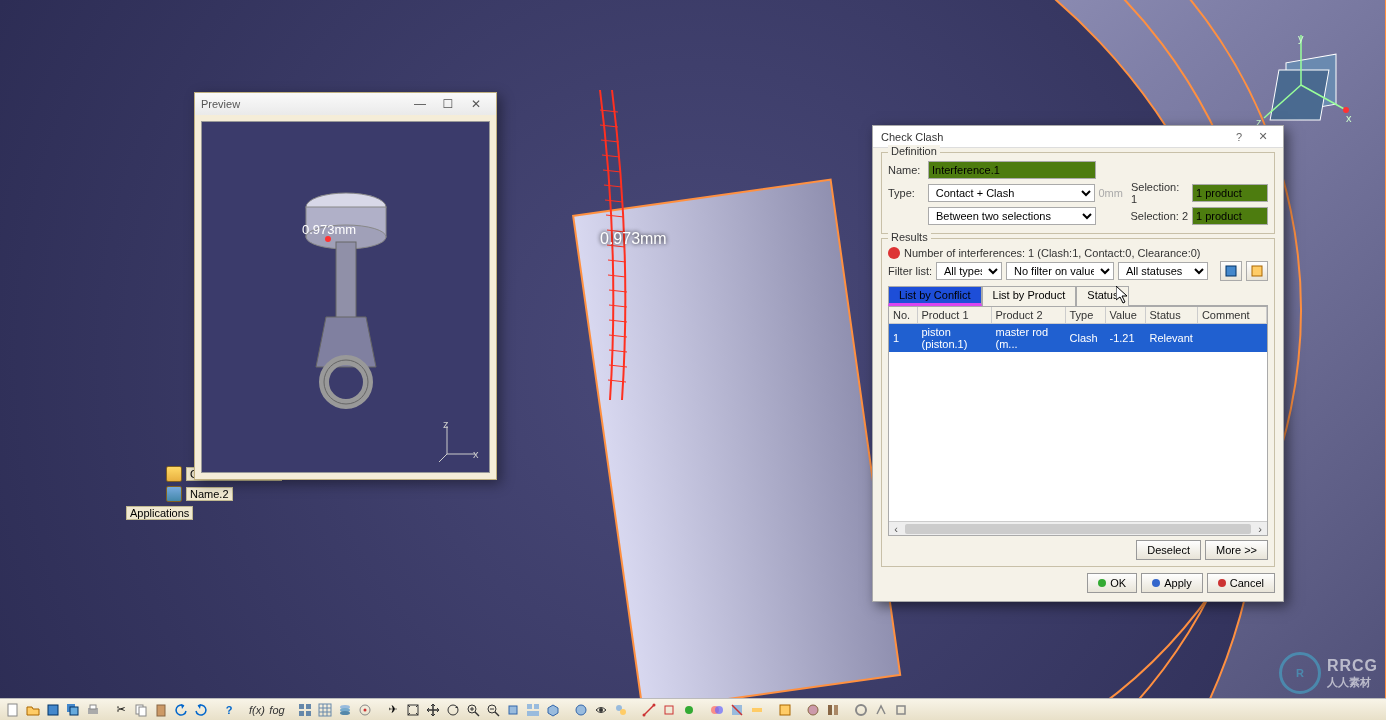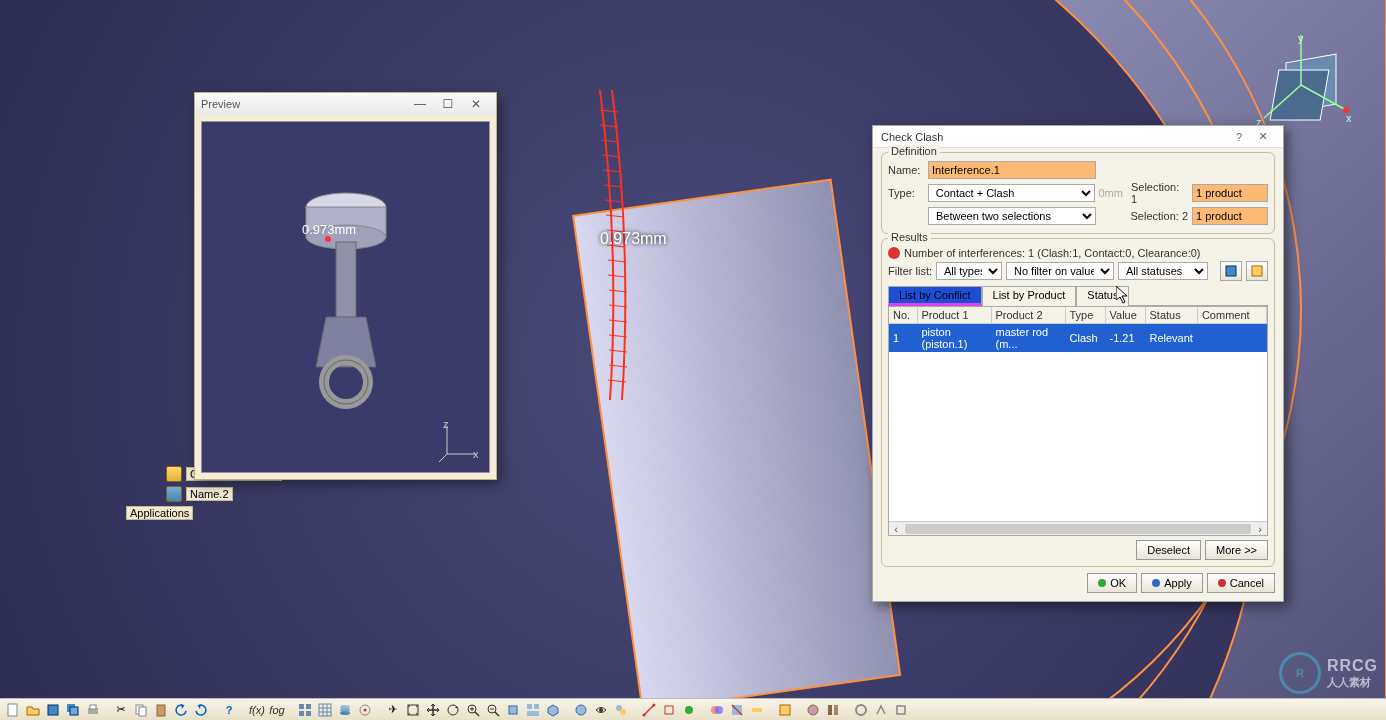--- a/index.html
+++ b/index.html
@@ -101,7 +101,7 @@
 
   .group {
     border: 1px solid #c8c0a8;
-    border-radius: 6px;
+    border-radius: 0;
     padding: 6px 6px 6px 6px;
     margin-bottom: 4px;
     position: relative;

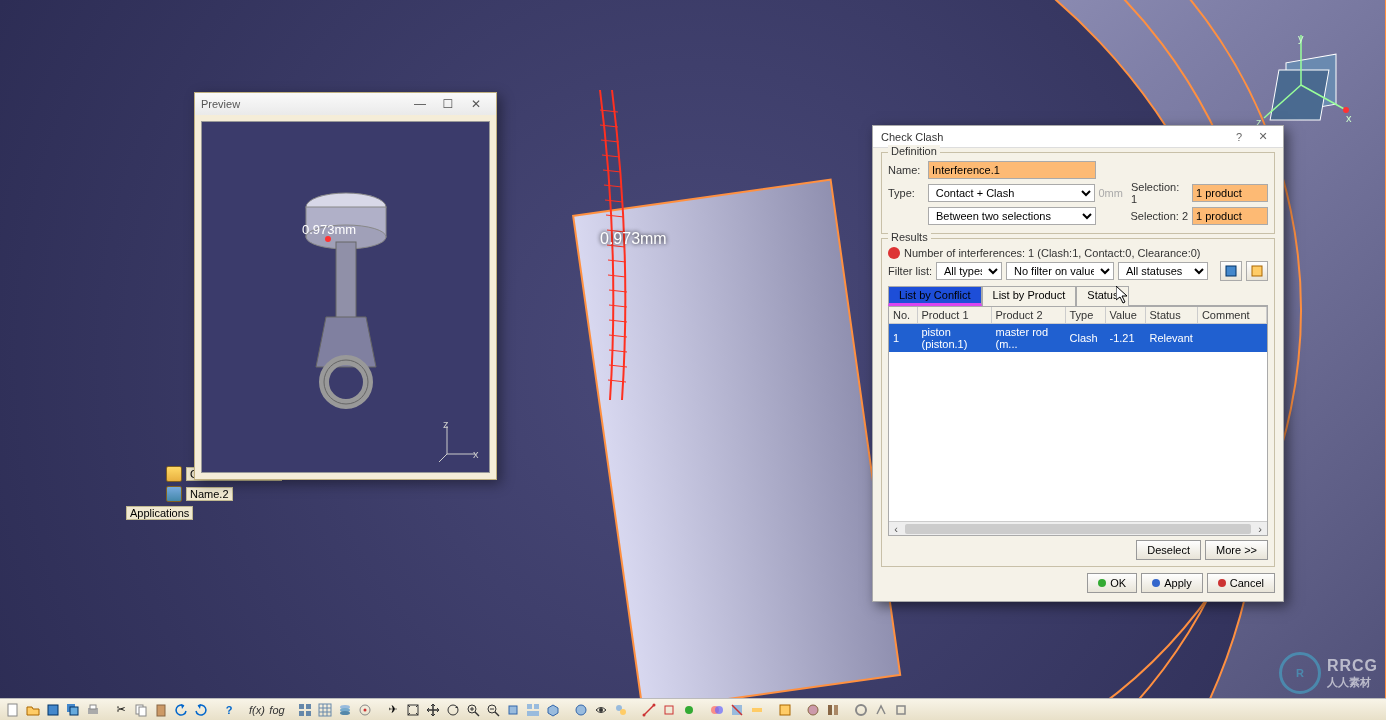--- a/index.html
+++ b/index.html
@@ -115,7 +115,7 @@
   .row { display: flex; align-items: center; gap: 4px; margin: 2px 0; }
   .label { color: #333; }
   input[type=text], select {
-    height: 18px; border: 1px solid #aaa; background: #fdba74;
+    height: 18px; border: 1px solid #aaa; background: #4d7c0f;
     padding: 0 3px; font-size: 11px;
   }
   select { background: #fff; }

